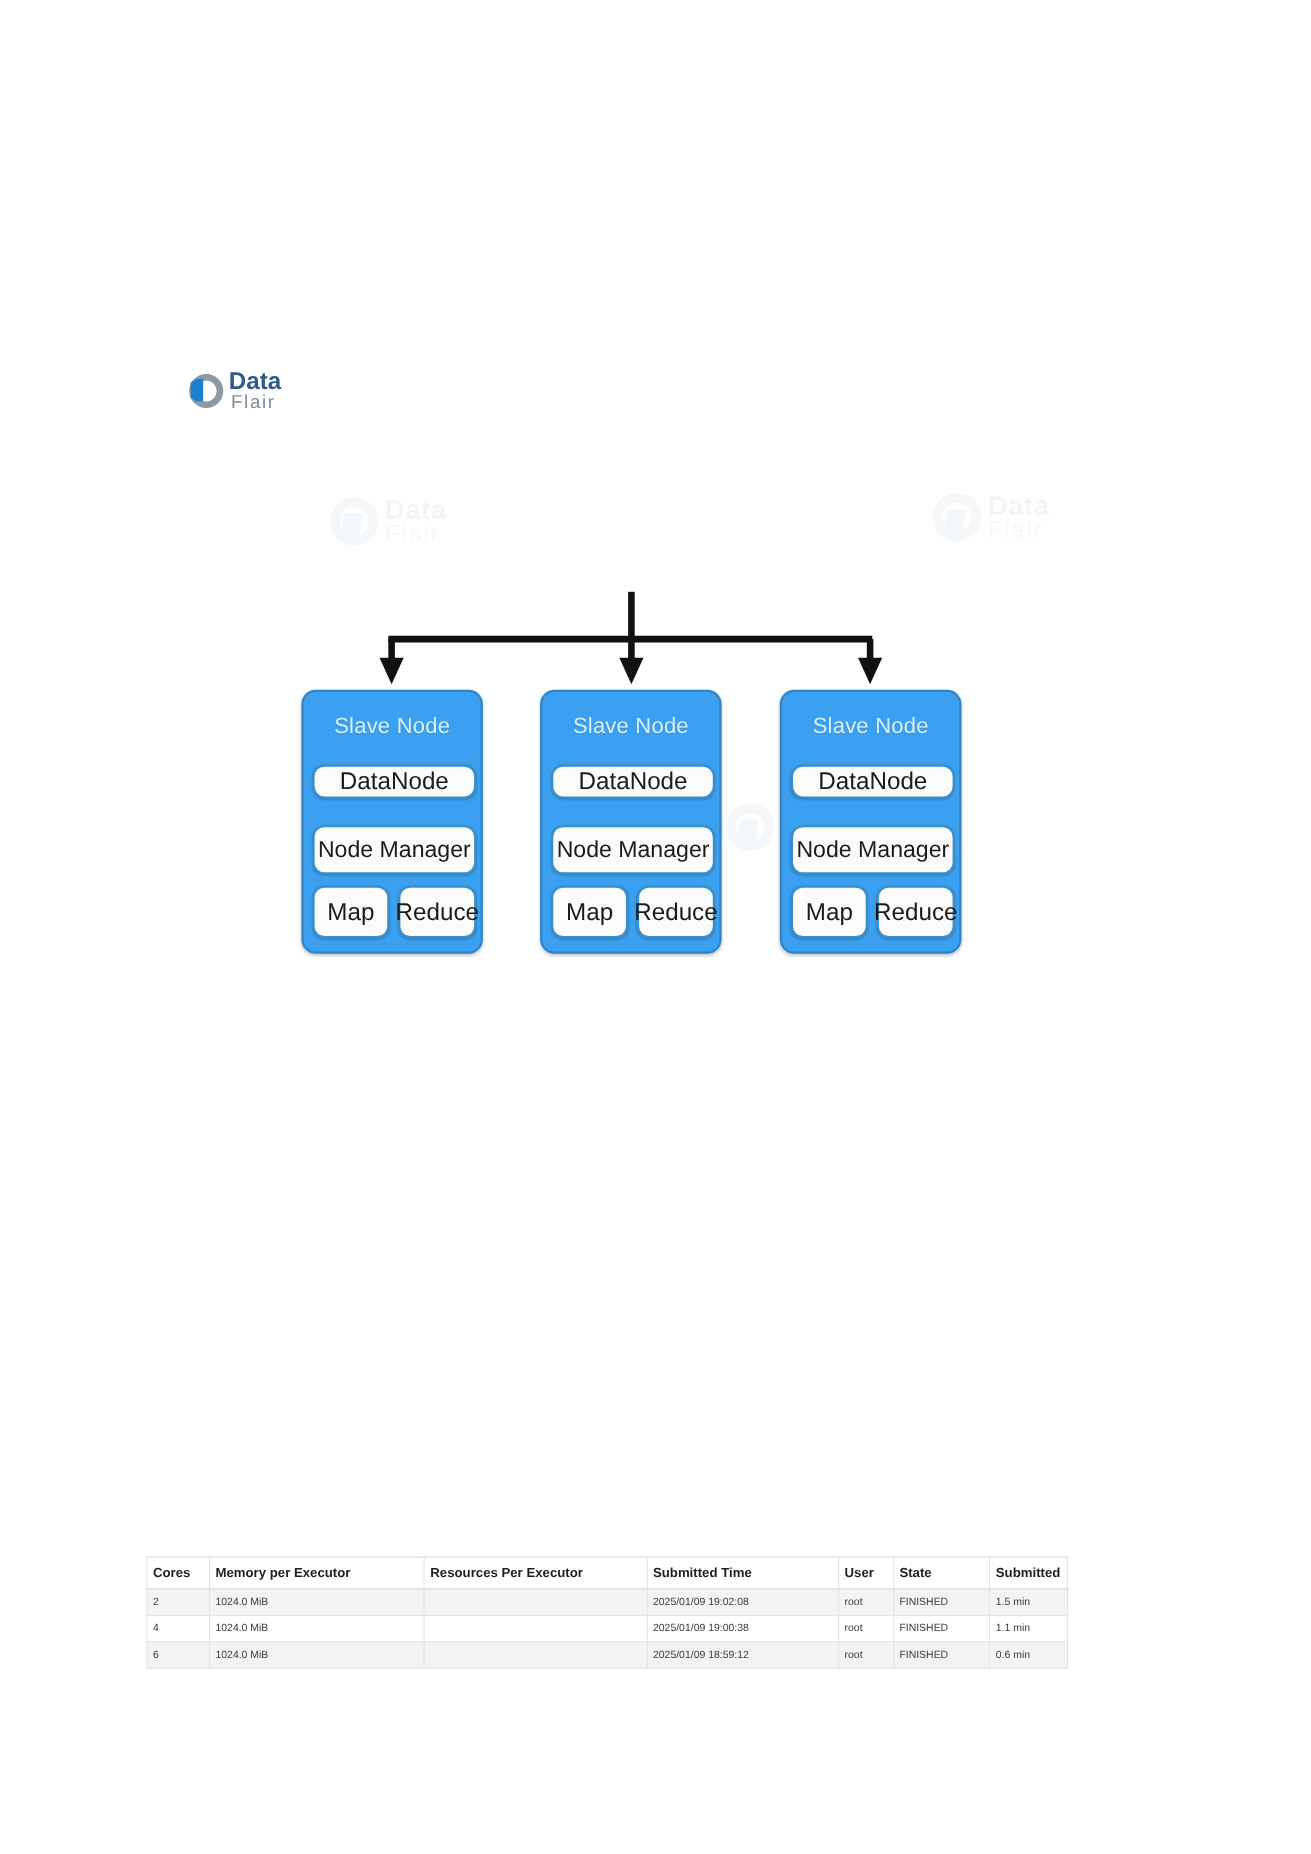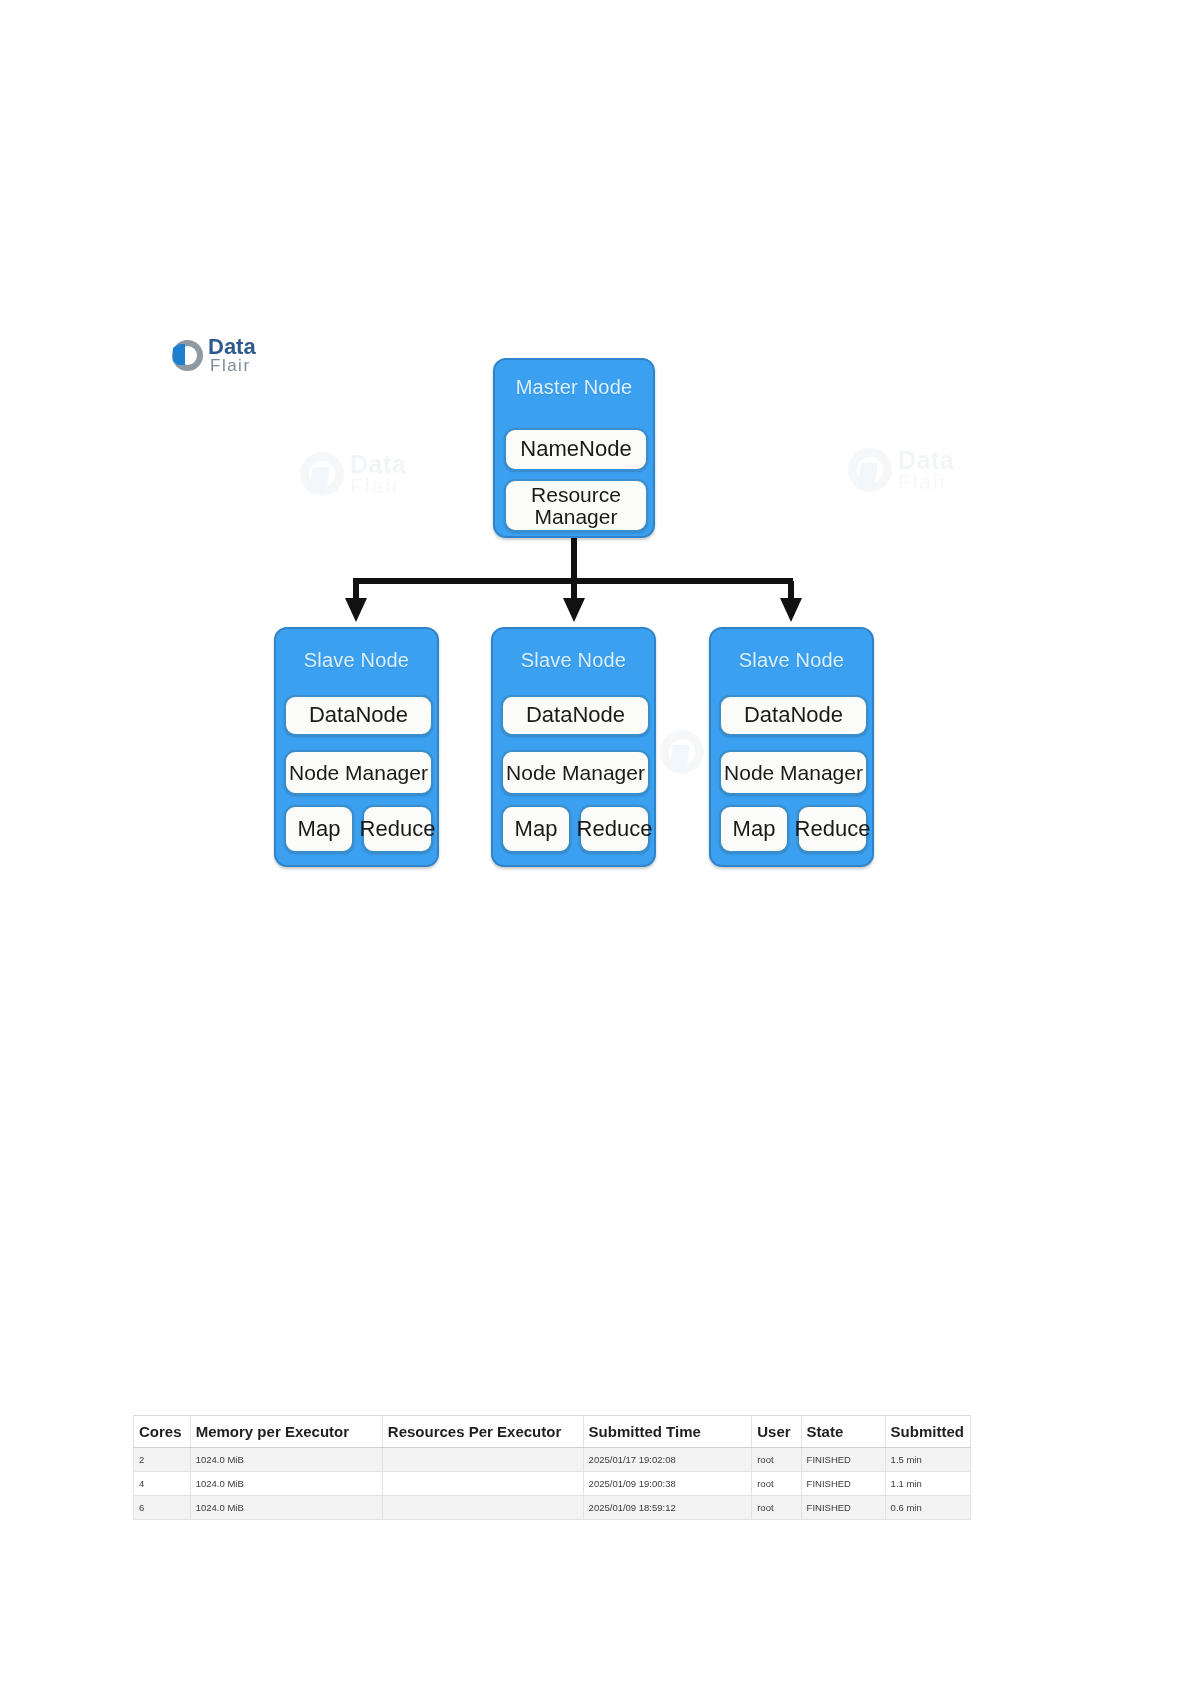--- a/index.html
+++ b/index.html
@@ -228,14 +228,6 @@
     <polygon points="780,598 802,598 791,622 " fill="#111111"></polygon>
   </svg>
 
-  <div class="node" id="node-master">
-    <div class="node-title">Master Node</div>
-    <div class="chip" id="chip-namenode">NameNode</div>
-    <div class="chip" id="chip-resourcemanager">
-      <span>Resource</span>
-      <span>Manager</span>
-    </div>
-  </div>
 
   <div class="node node-slave" id="node-slave-1">
     <div class="node-title">Slave Node</div>

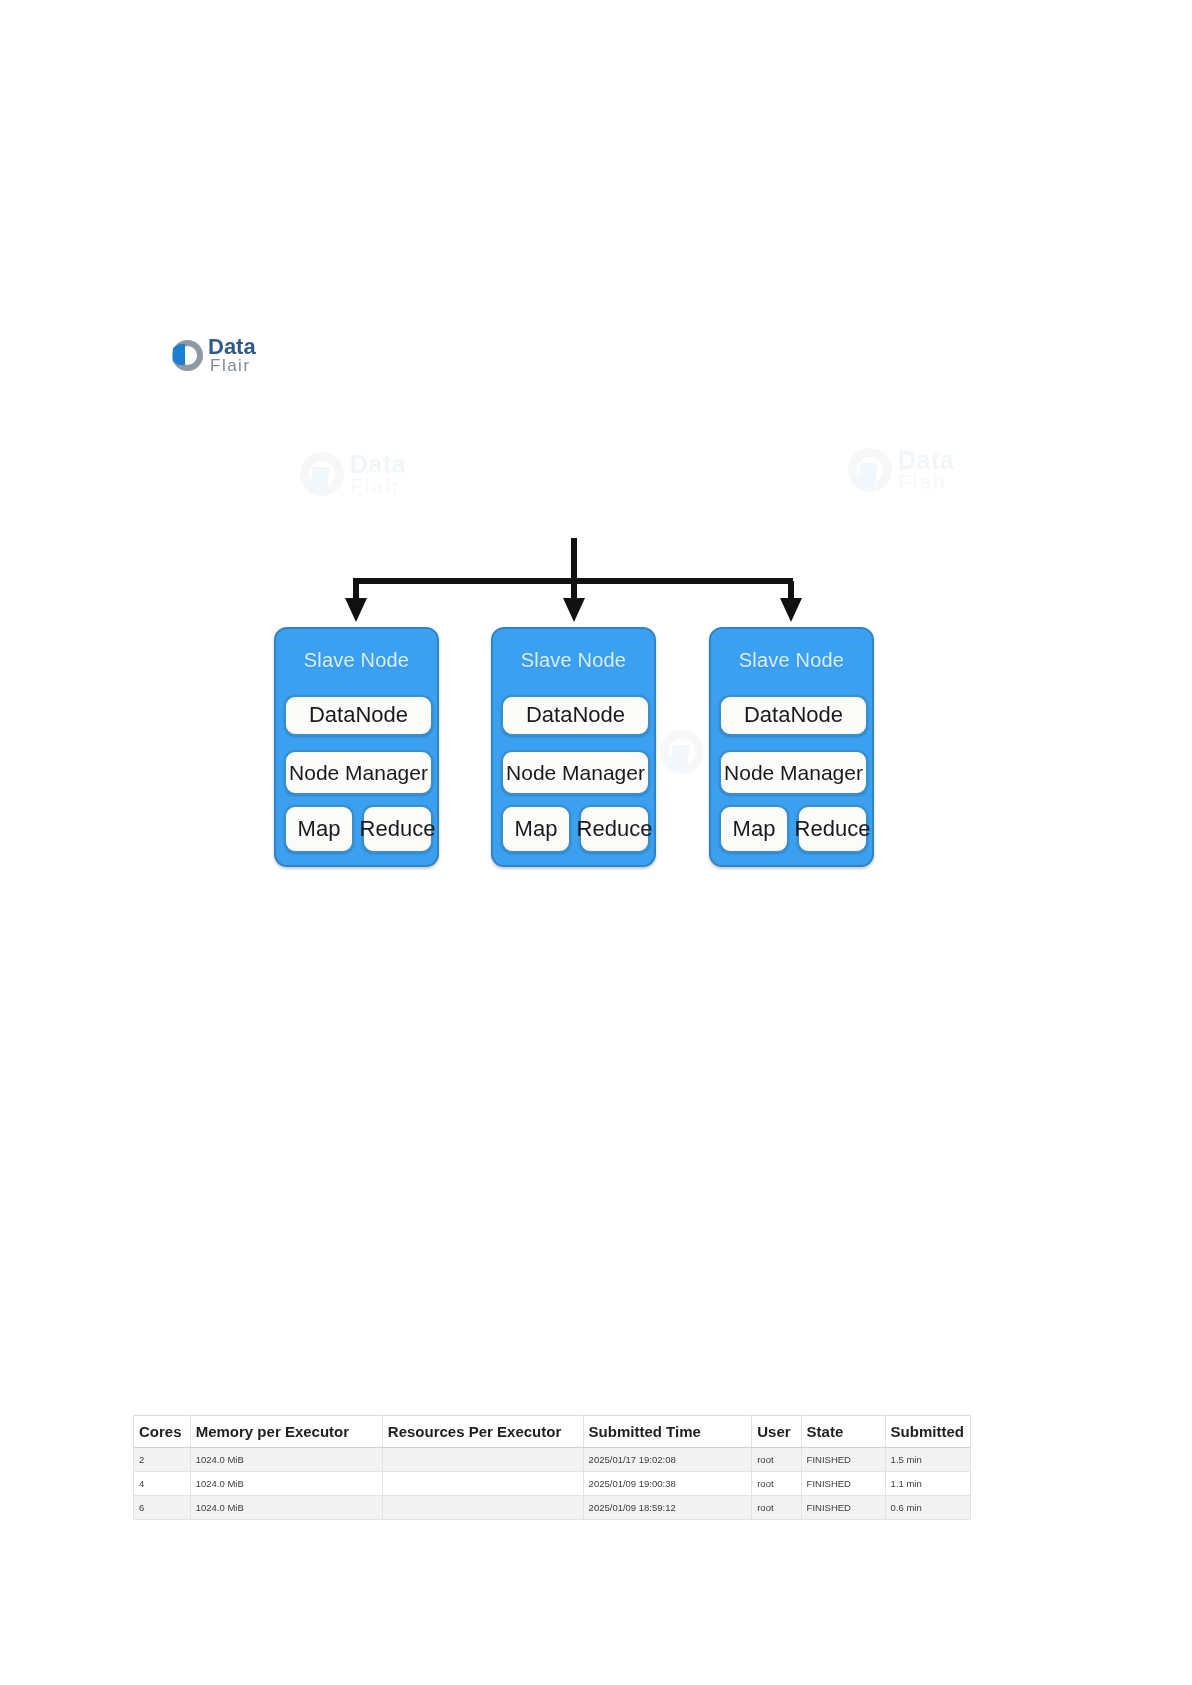--- a/index.html
+++ b/index.html
@@ -132,7 +132,7 @@
   #node-slave-3 { left: 709px; }
   .node-slave .node-title { margin-top: 20px; }
   .node-slave .chip-full { position: absolute; left: 8px; width: 149px; }
-  .chip-datanode  { top: 66px; height: 41px; text-align: center; }
+  .chip-datanode  { top: 66px; height: 31px; text-align: center; }
   .chip-nodemgr   { top: 121px; height: 45px; font-size: 21px; }
   .chip-map    { position: absolute; top: 176px; left: 8px;  width: 70px; height: 48px; text-align: right; }
   .chip-reduce { position: absolute; top: 176px; left: 86px; width: 71px; height: 48px; }

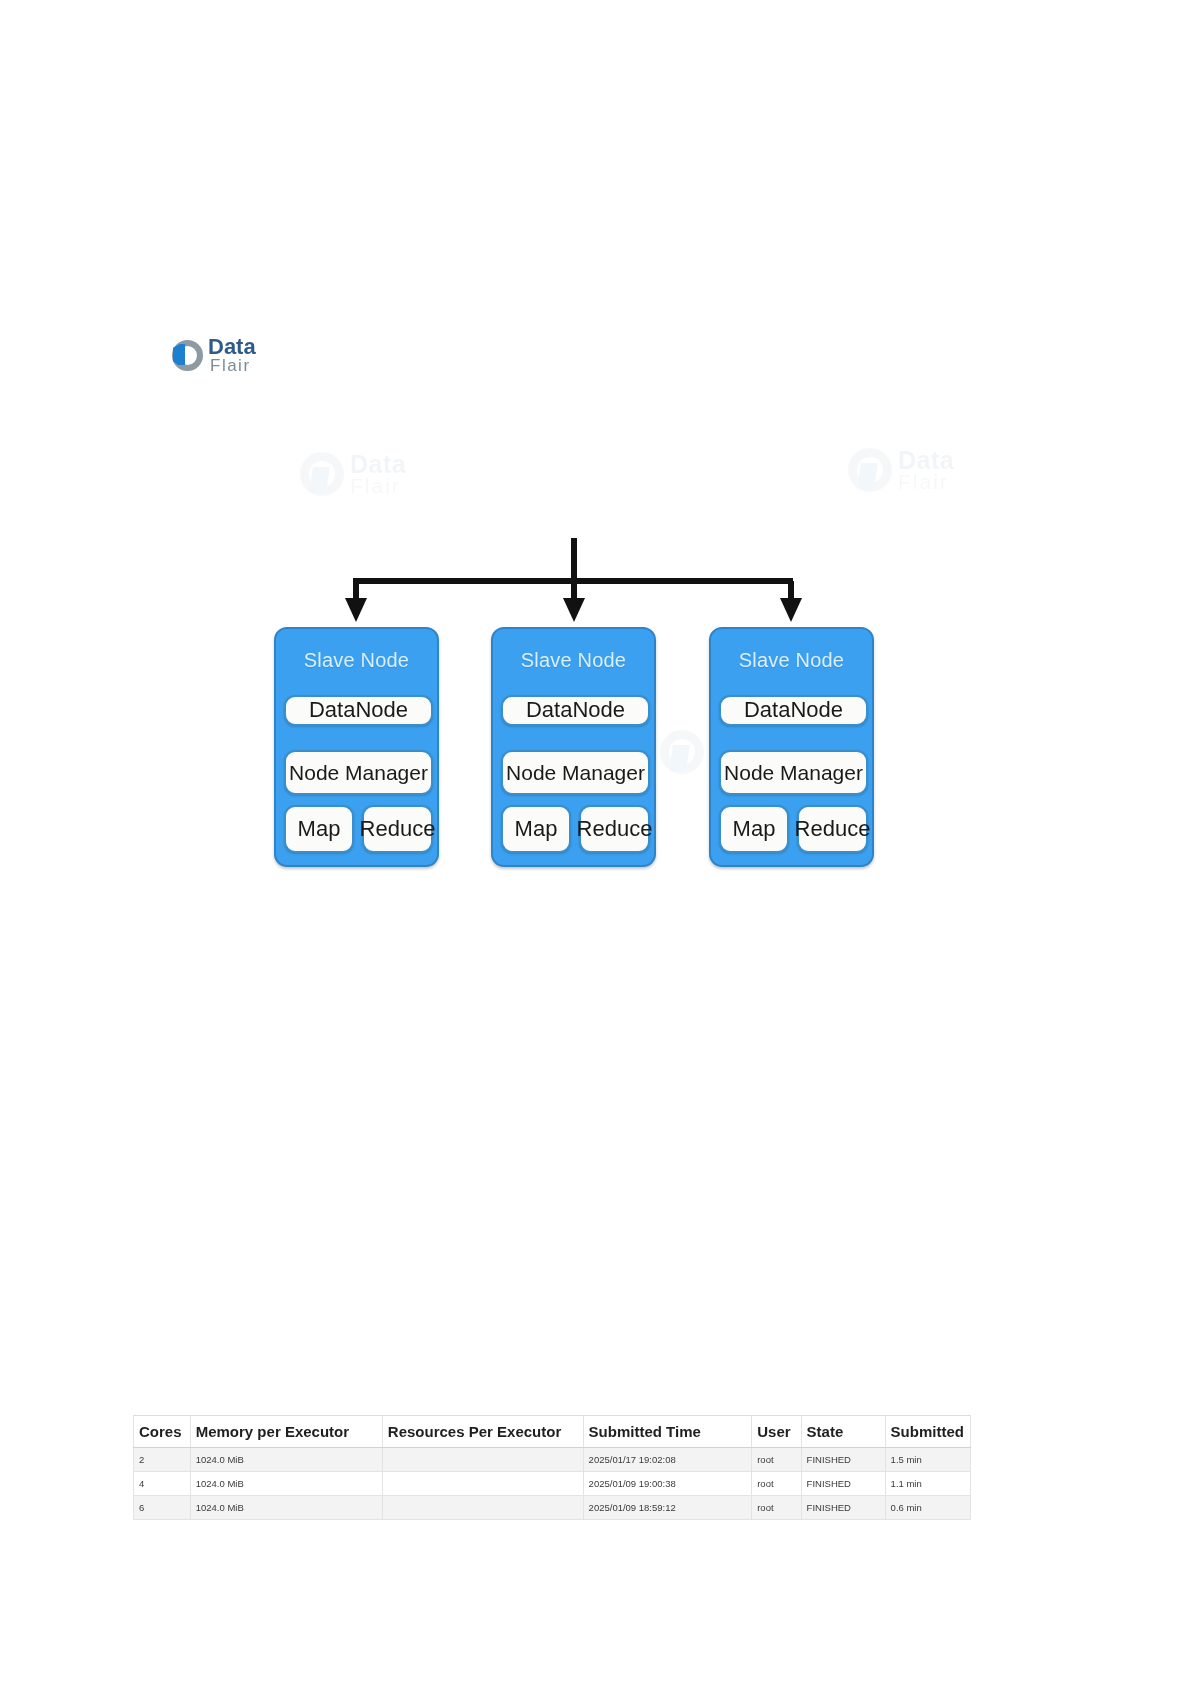--- a/index.html
+++ b/index.html
@@ -155,7 +155,7 @@
   }
   #exec-table thead th {
     font-weight: bold;
-    font-size: 15px;
+    font-size: 12px;
     background: #ffffff;
     border-top: 1px solid #dcdcdc;
     border-bottom: 1px solid #d2d2d2;

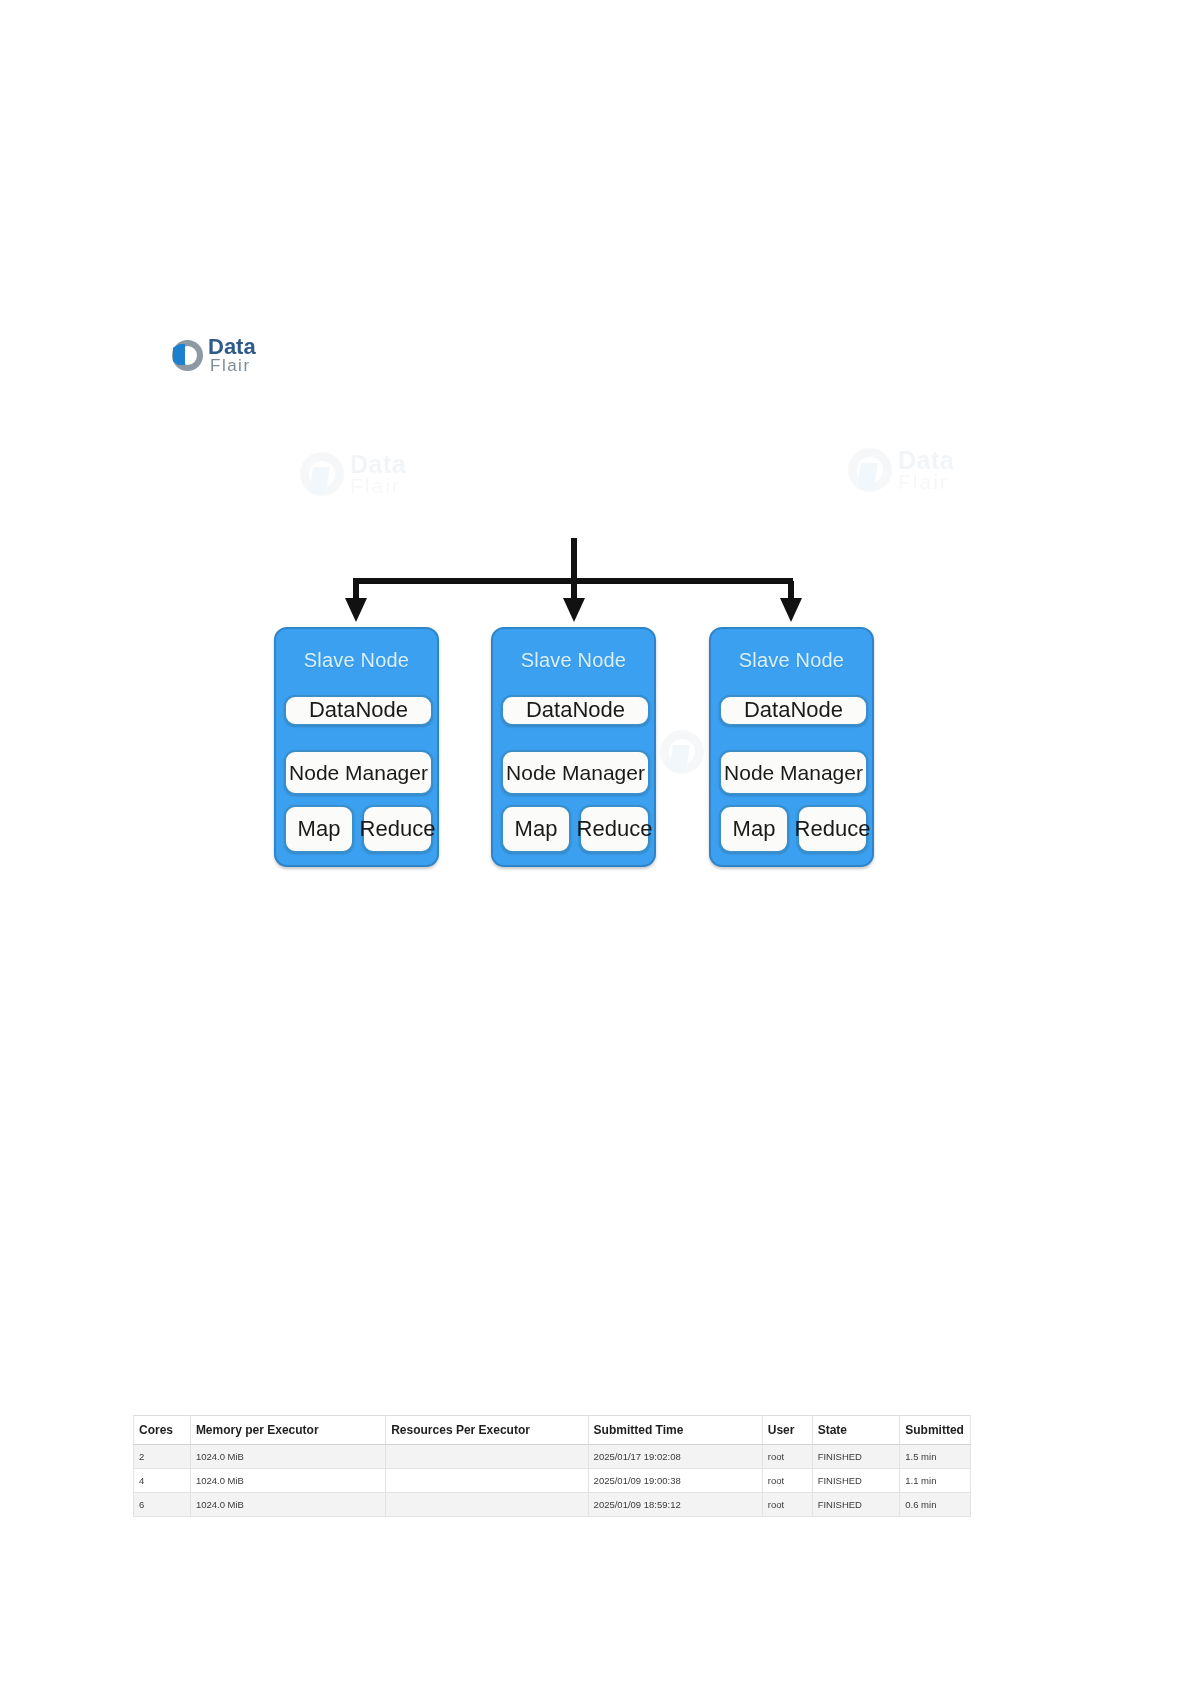--- a/index.html
+++ b/index.html
@@ -271,7 +271,7 @@
       <td>2</td>
       <td>1024.0 MiB</td>
       <td></td>
-      <td>2025/01/17 19:02:08</td>
+      <td>2025/01/09 19:02:08</td>
       <td>root</td>
       <td>FINISHED</td>
       <td>1.5 min</td>

